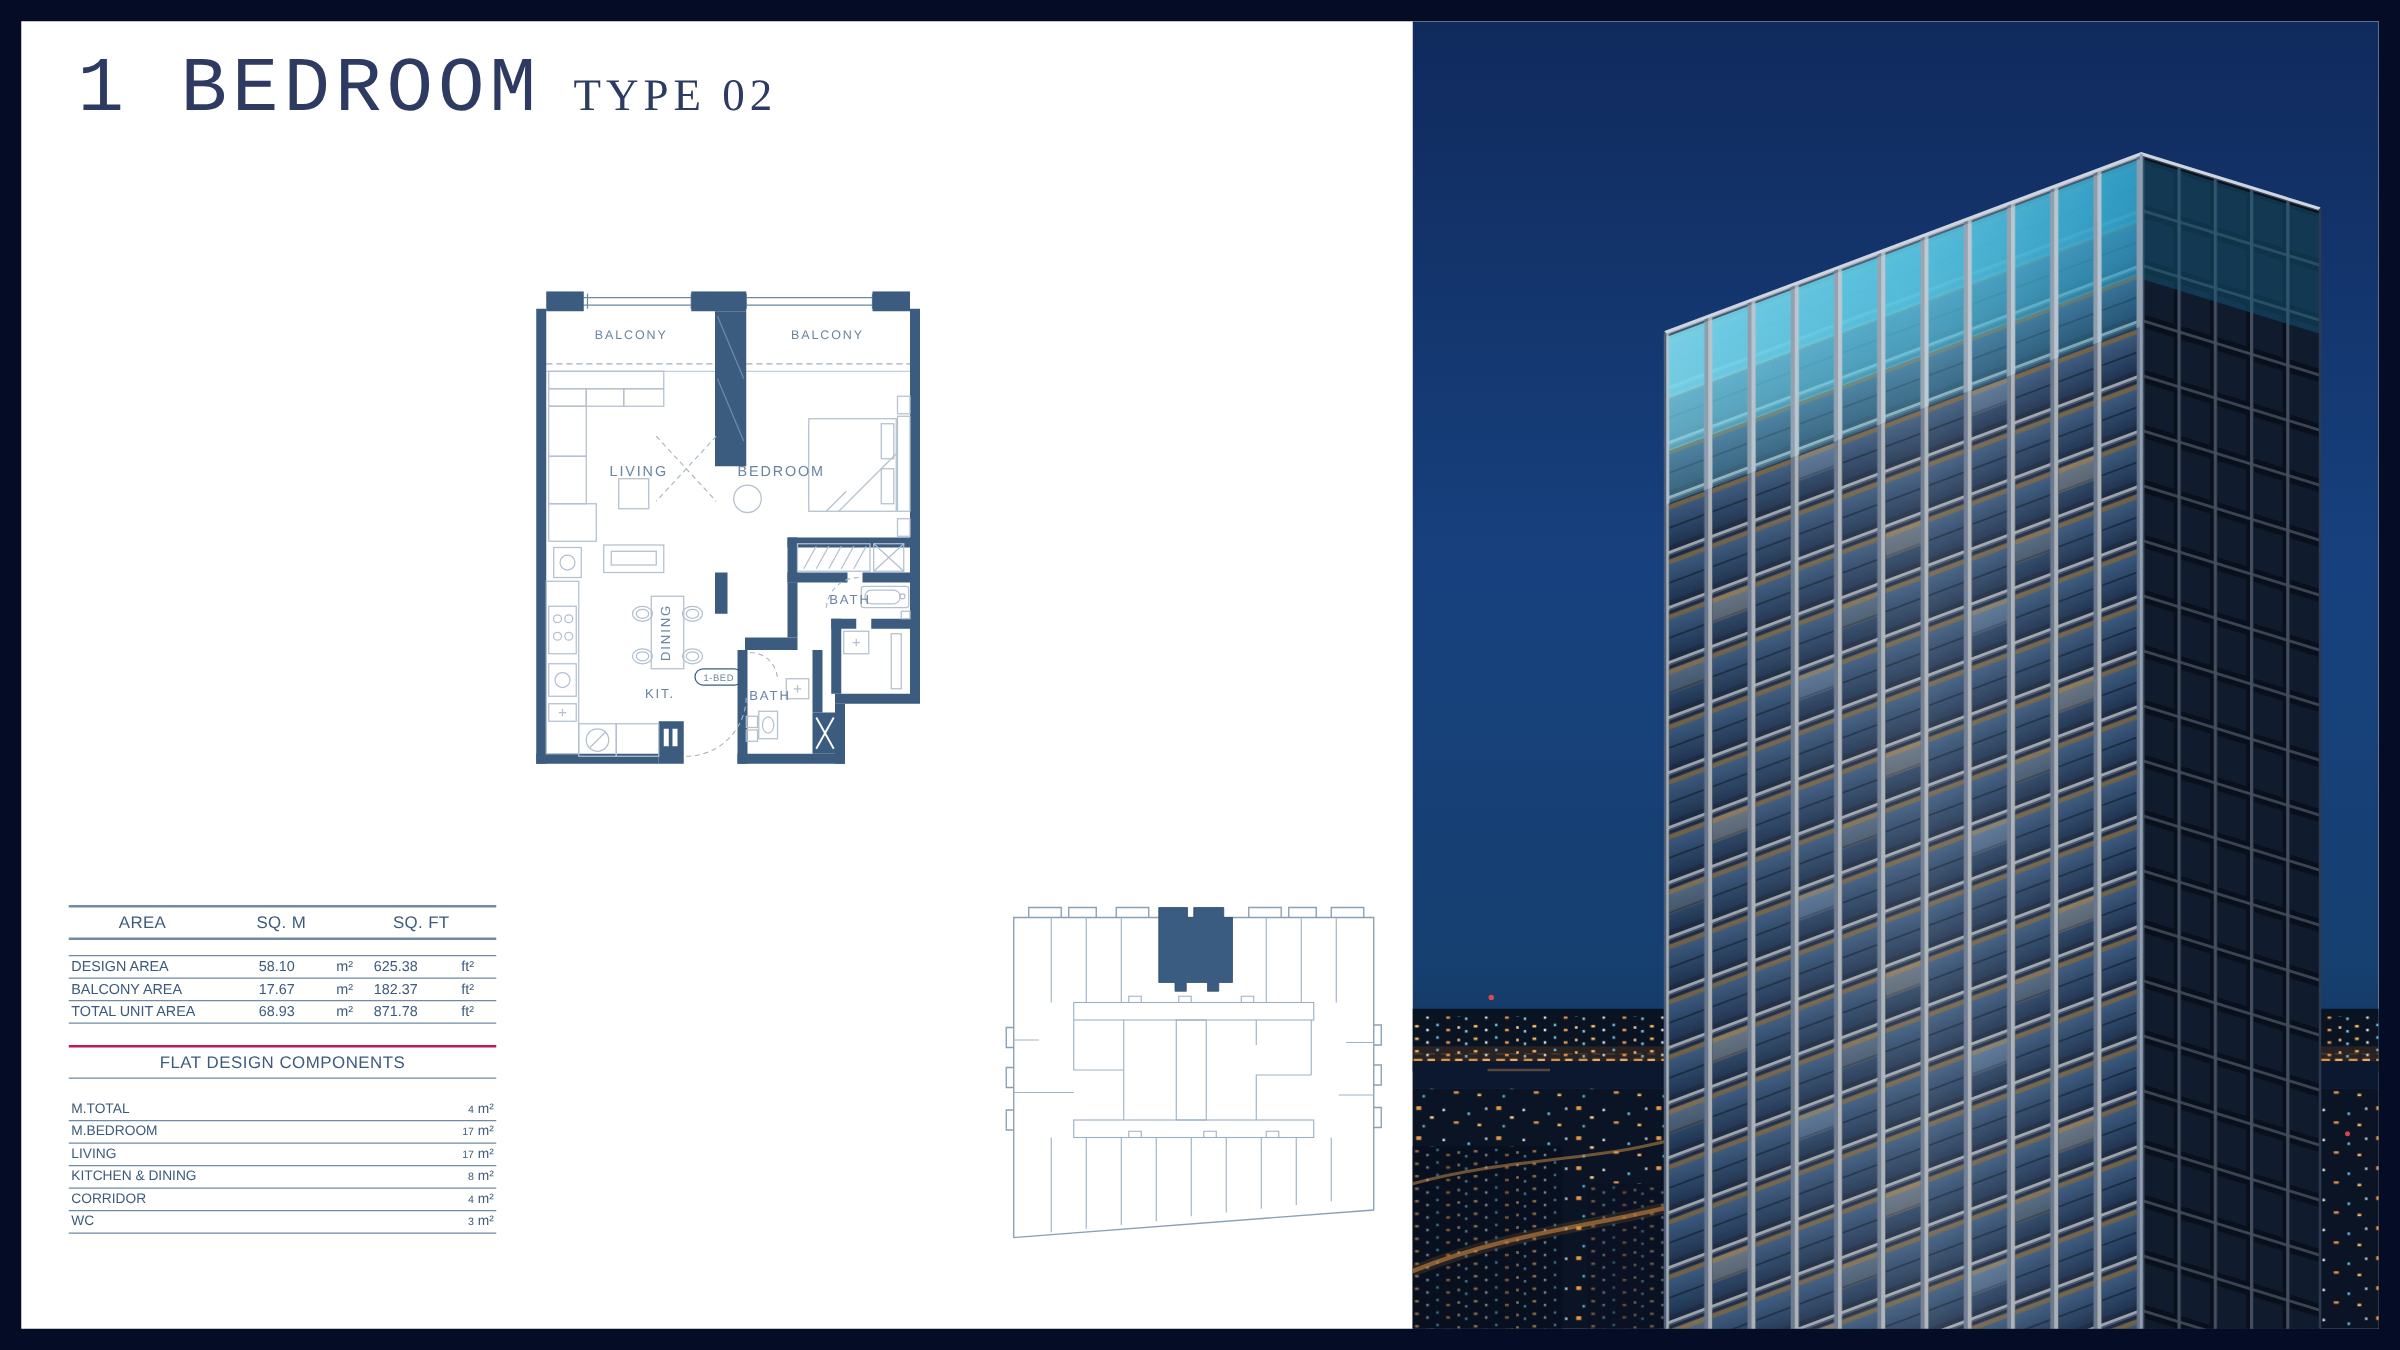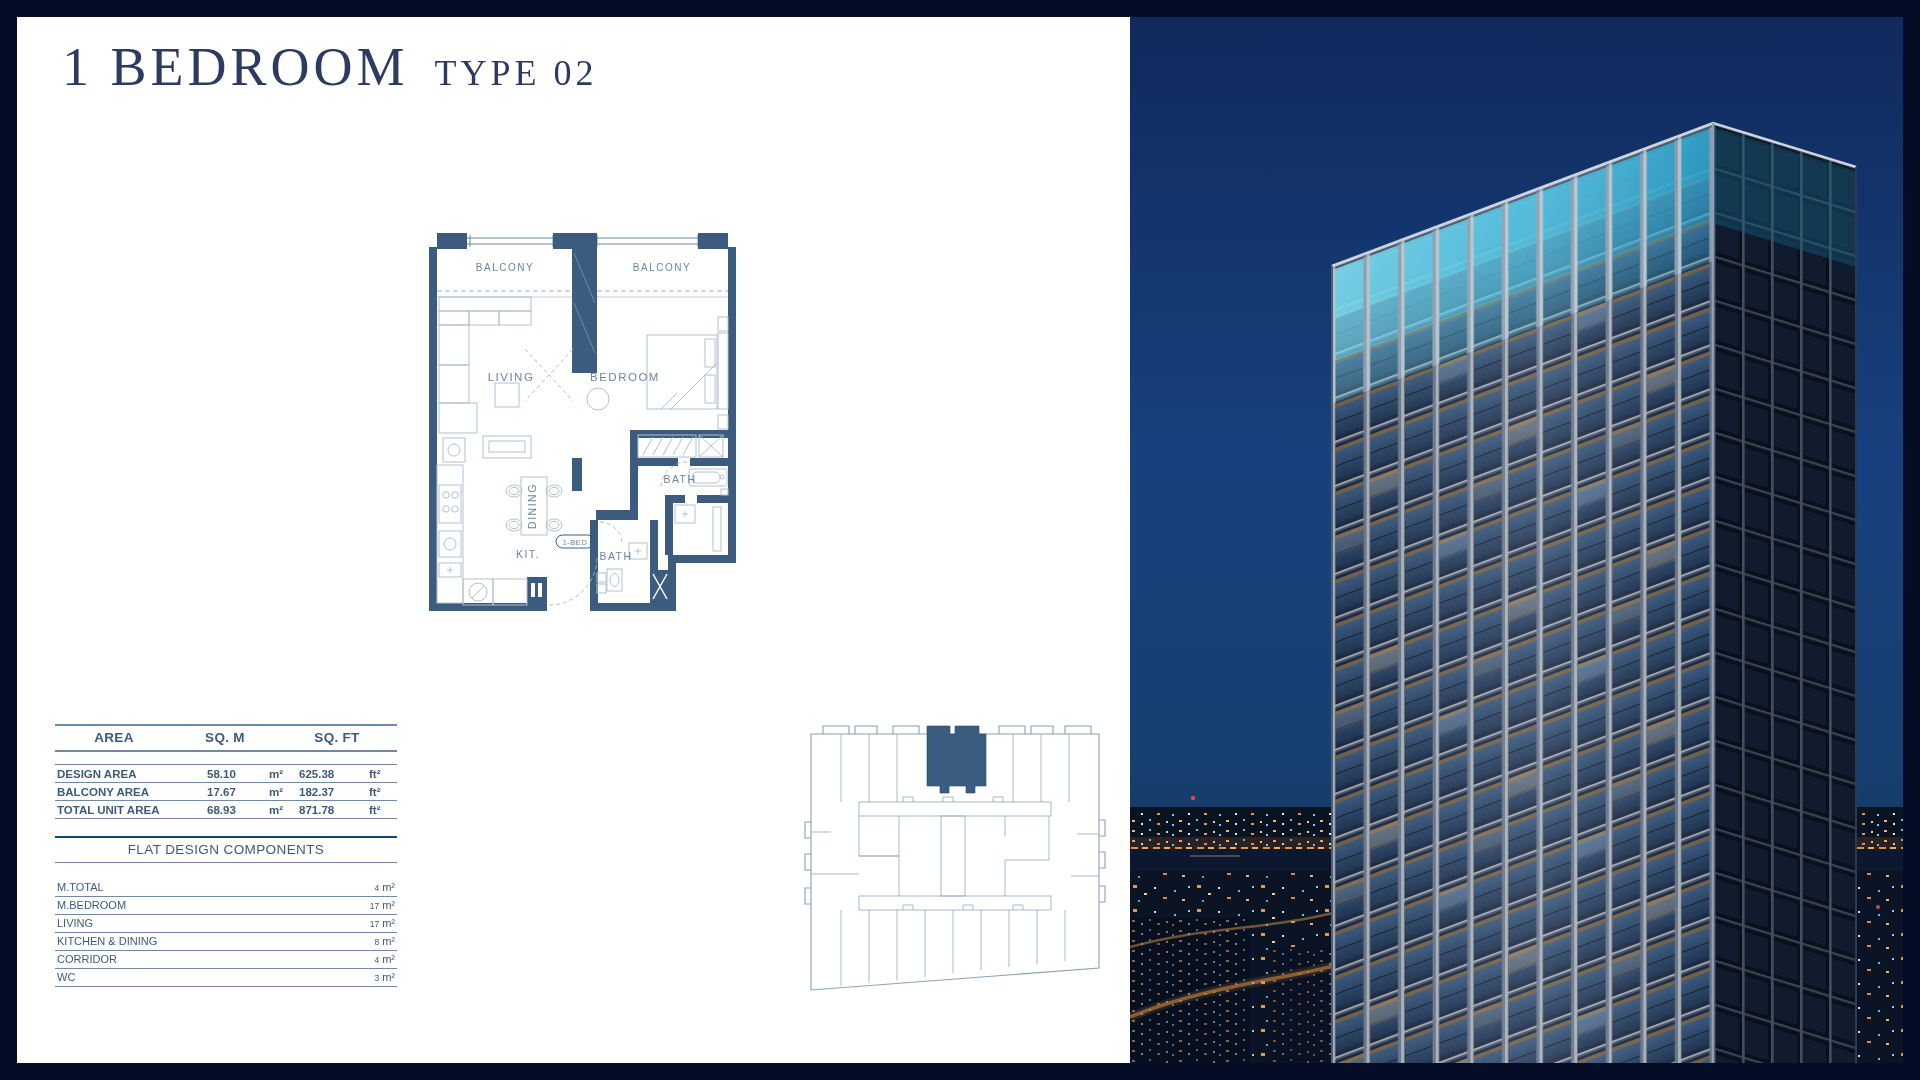--- a/index.html
+++ b/index.html
@@ -9,8 +9,8 @@
 
   
   .title-block{position:absolute;left:62px;top:38px;display:flex;align-items:baseline;color:#2d3a62;}
-  .title-block h1{margin:0;font-family:Liberation Serif, serif;font-weight:400;
-                  font-size:54px;letter-spacing:4px;line-height:1.1;}
+  .title-block h1{margin:0;font-family:Liberation Mono, monospace;font-weight:400;
+                  font-size:62px;letter-spacing:4px;line-height:1.1;}
   .title-block .type{font-family:"Liberation Serif",serif;font-size:36px;letter-spacing:4px;margin-left:26px;}
 
   

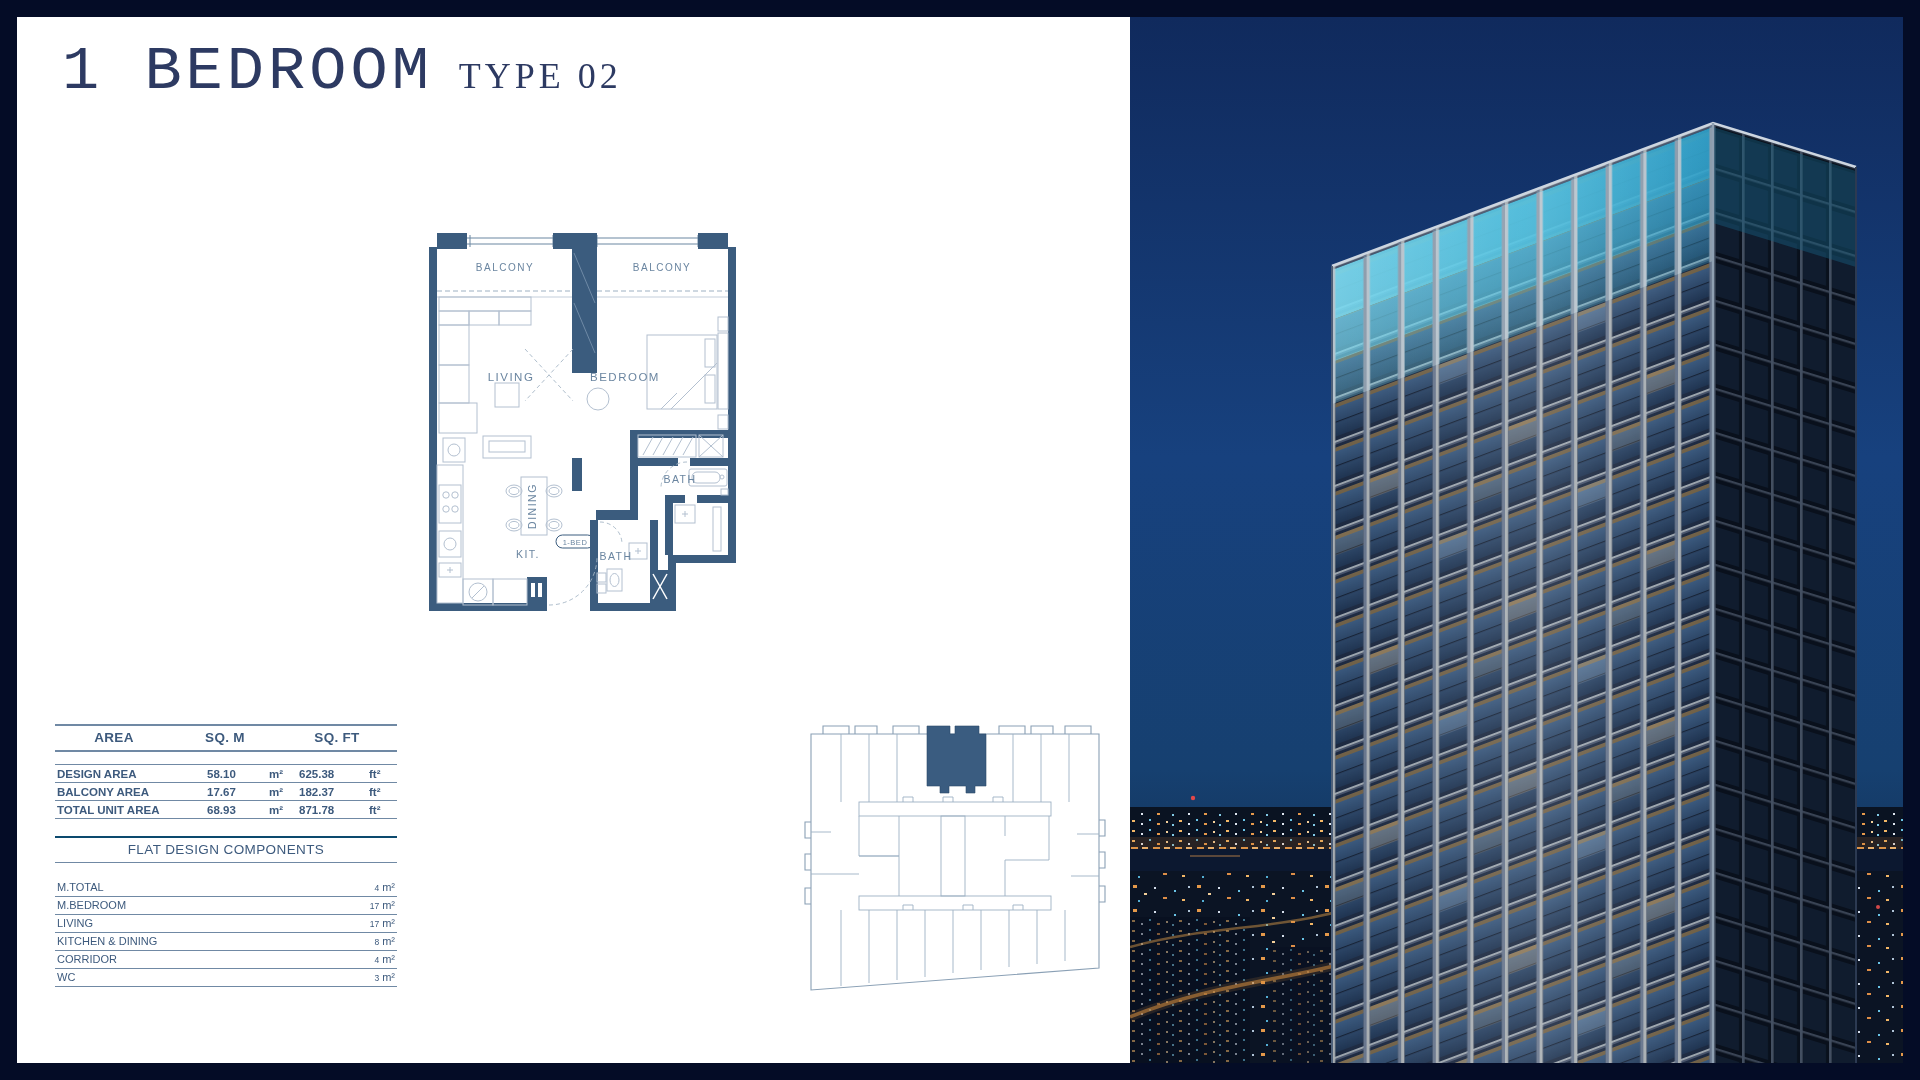--- a/index.html
+++ b/index.html
@@ -19,7 +19,7 @@
   .photo{position:absolute;left:1130px;top:17px;}
 
   
-  .area-table{position:absolute;left:55px;top:724px;width:342px;color:#3d5a7d;font-weight:bold;}
+  .area-table{position:absolute;left:55px;top:724px;width:342px;color:#3d5a7d;}
   .at-head{display:grid;grid-template-columns:1fr 104px 120px;text-align:center;
            border-top:2px solid #7089a4;border-bottom:2px solid #7089a4;
            font-size:13.5px;letter-spacing:.3px;padding:4px 0 5px;}

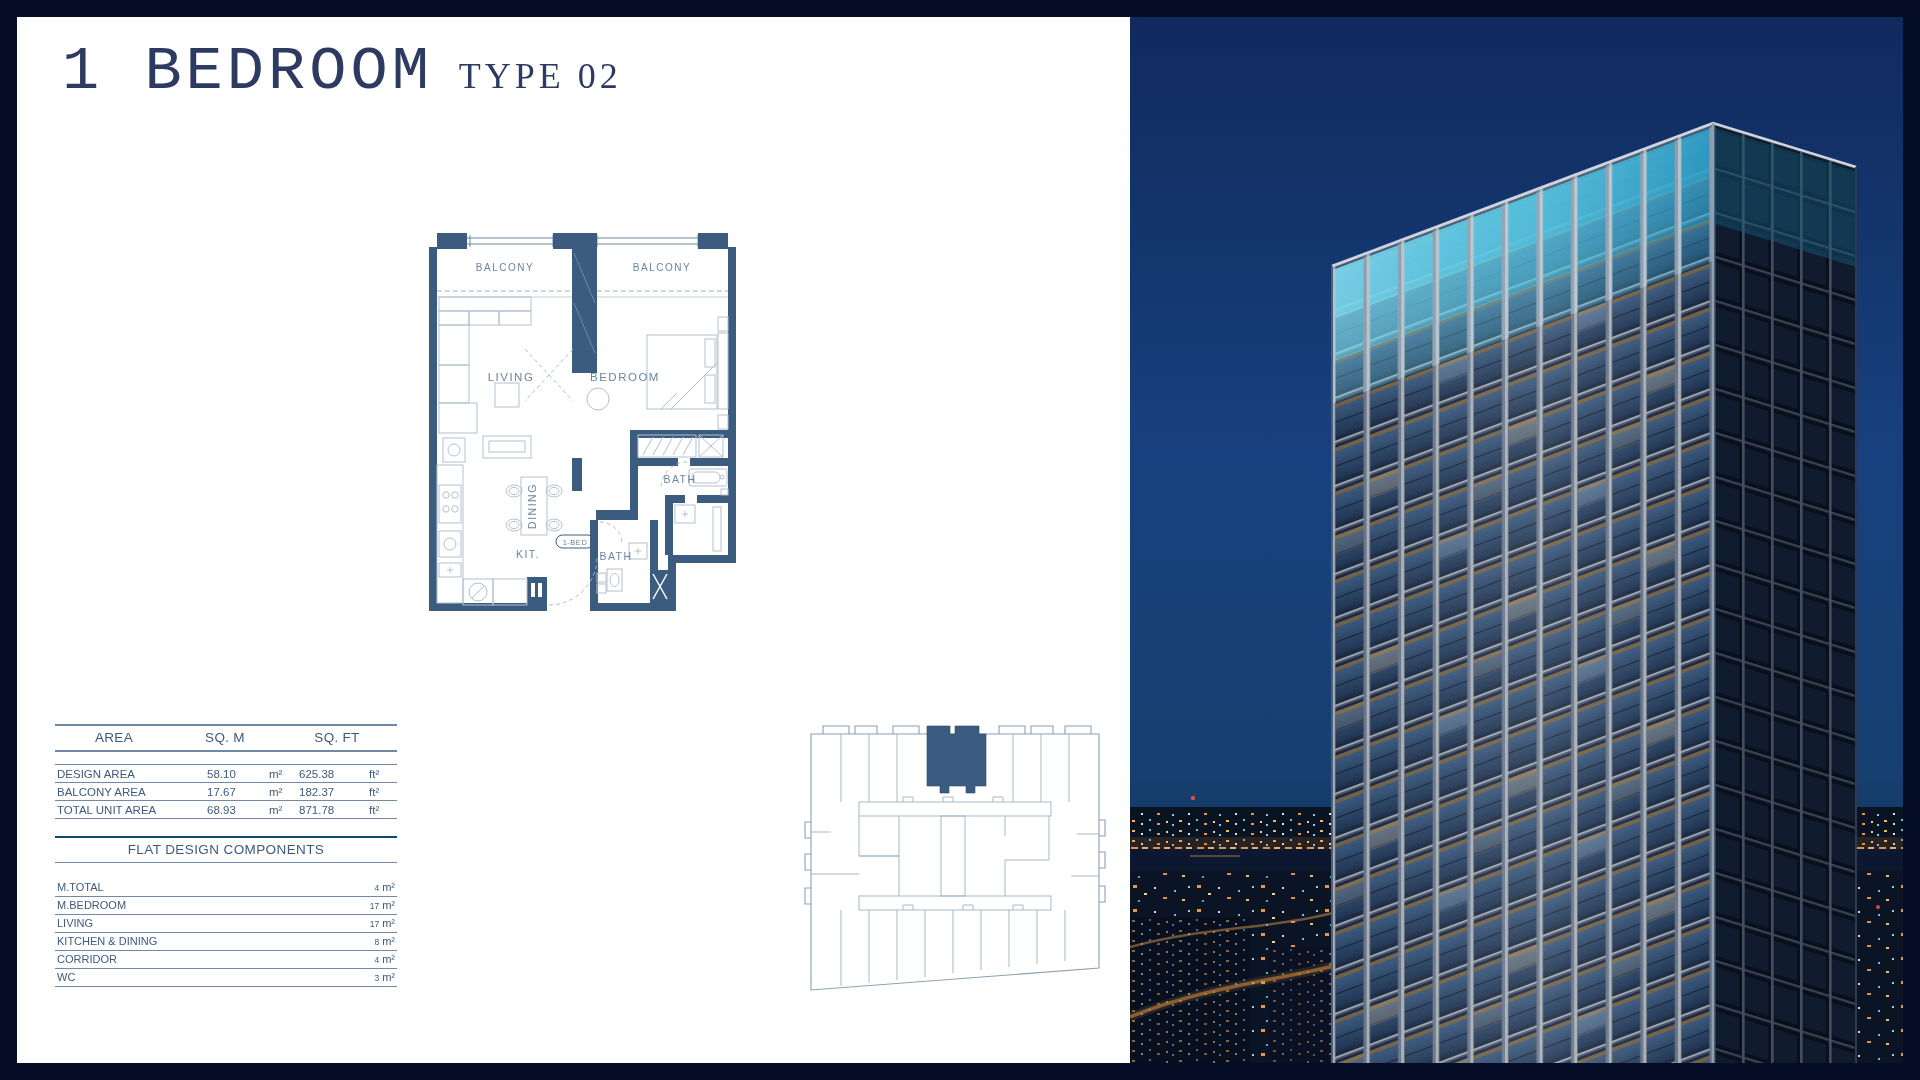--- a/index.html
+++ b/index.html
@@ -33,7 +33,7 @@
   
   .components-table{position:absolute;left:55px;top:836px;width:342px;color:#3d5a7d;}
   .ct-head{text-align:center;font-size:13.5px;letter-spacing:.4px;
-           border-top:2px solid #0c4a6e;border-bottom:1.5px solid #7089a4;padding:4px 0 5px;}
+           border-top:2px solid #be185d;border-bottom:1.5px solid #7089a4;padding:4px 0 5px;}
   .ct-gap{height:16px;}
   .ct-row{display:flex;justify-content:space-between;align-items:baseline;
           font-size:11px;border-bottom:1px solid #7089a4;padding:2px 2px 3px;}

